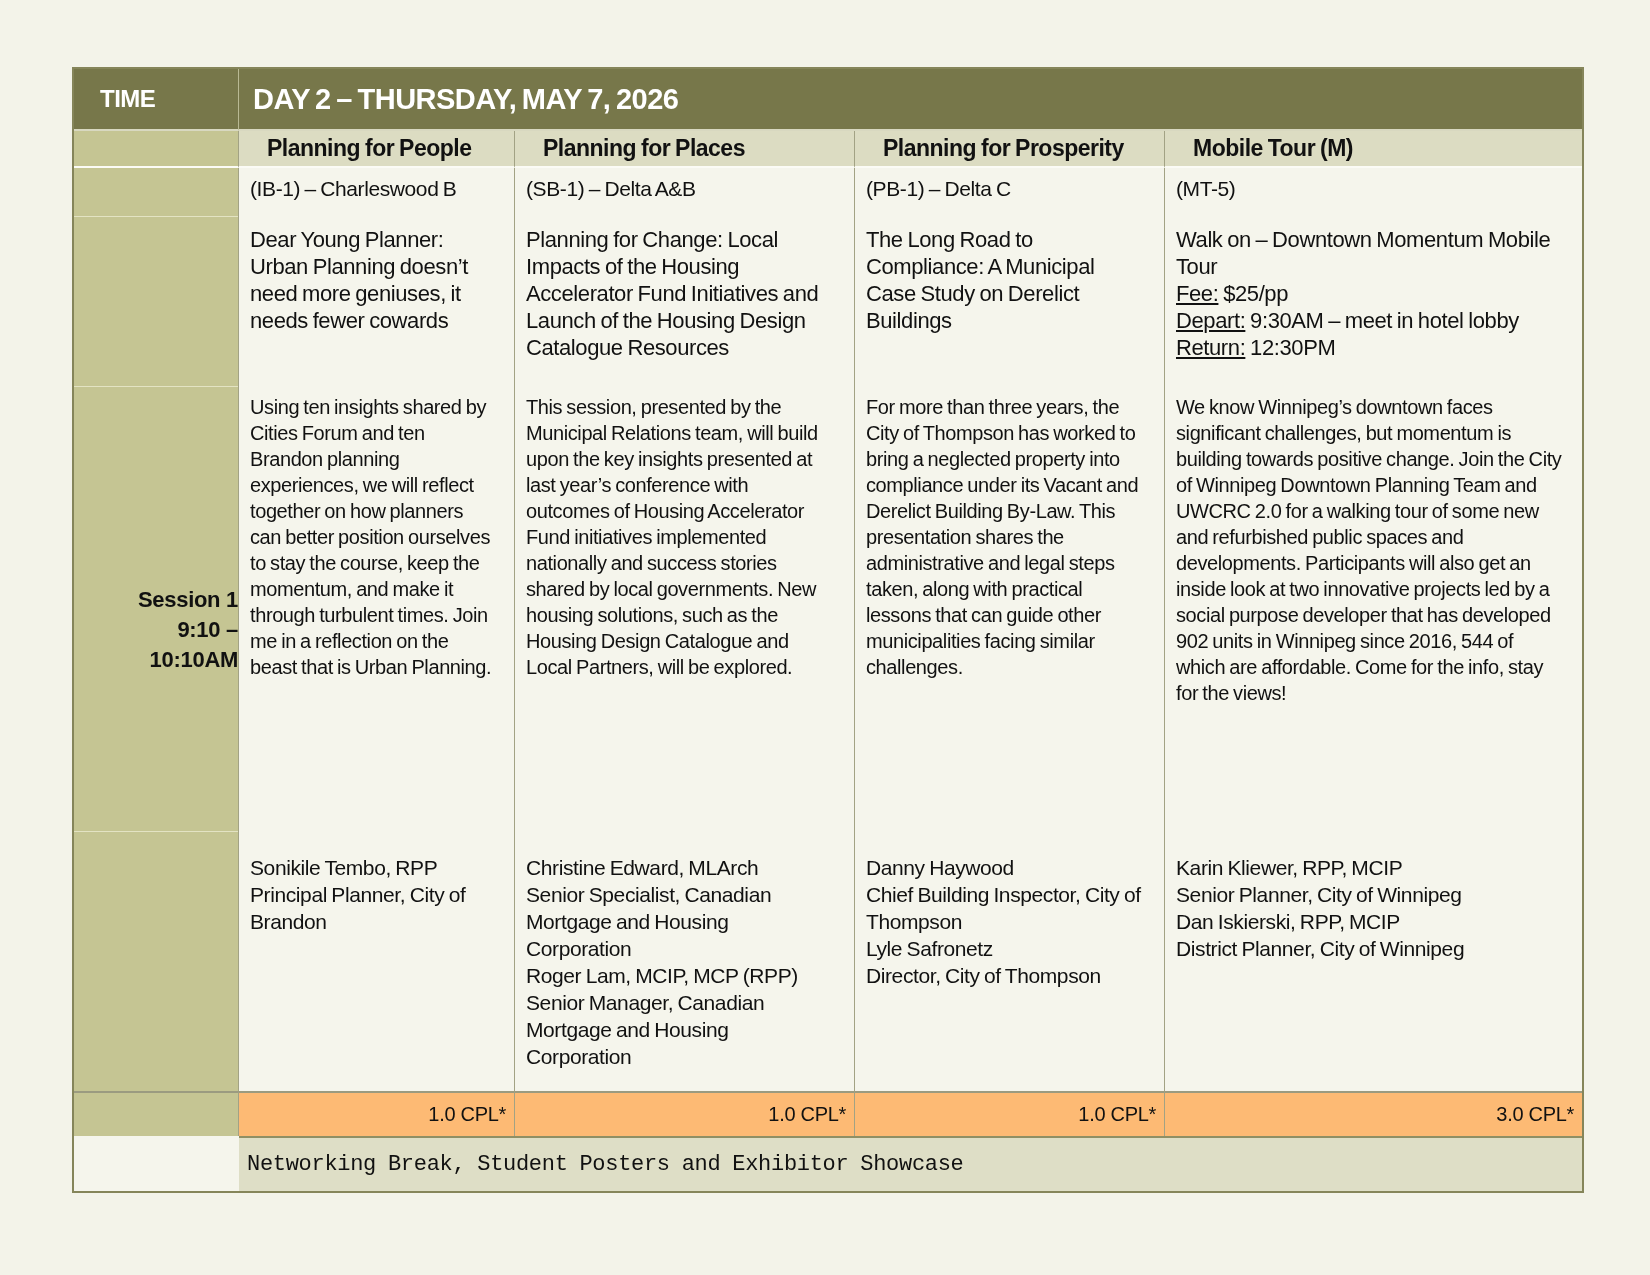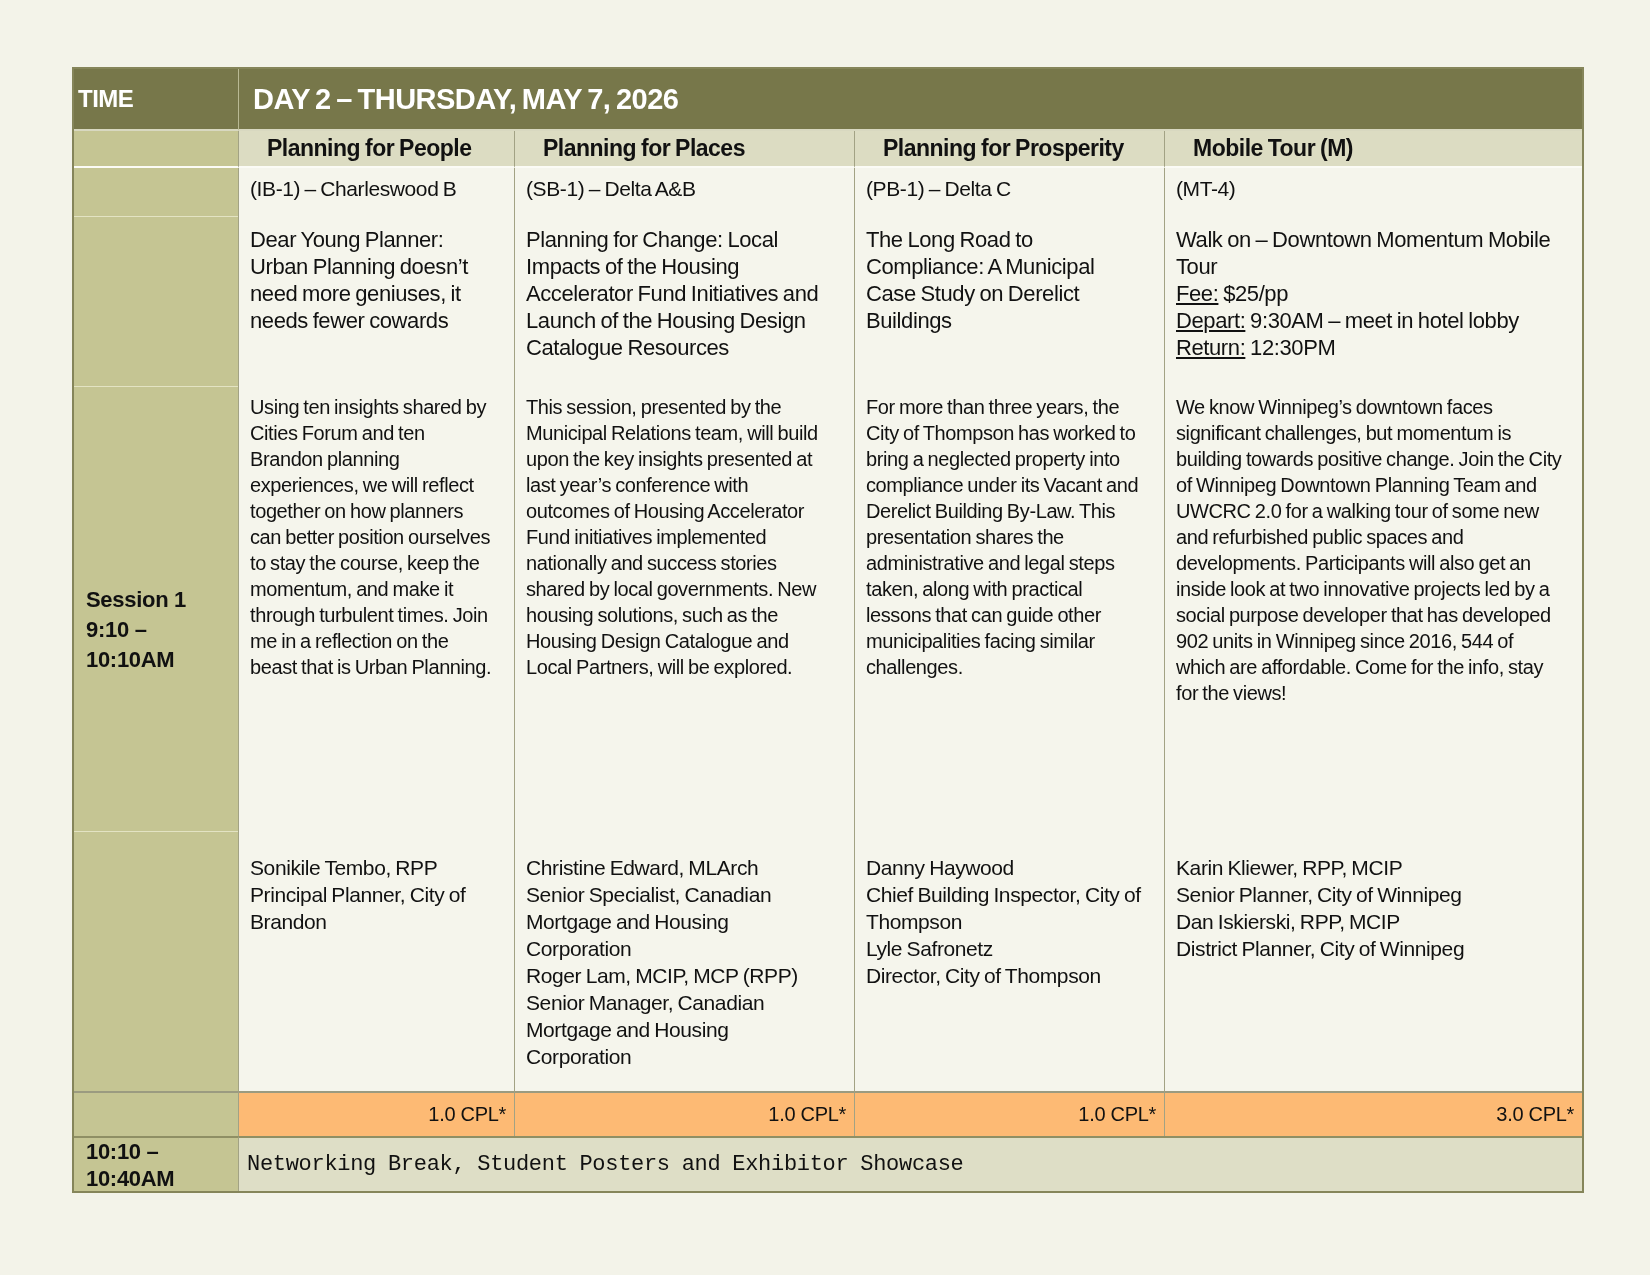--- a/index.html
+++ b/index.html
@@ -28,7 +28,7 @@
     display:flex;align-items:center;
     letter-spacing:-0.5px;word-spacing:-2px;
   }
-  .hdr-time{grid-column:1;grid-row:1;padding-left:4px;font-size:24px;border-right:1px solid #b9b994;border-bottom:2px solid #d8d8c0;}
+  .hdr-time{grid-column:1;grid-row:1;padding-left:26px;font-size:24px;border-right:1px solid #b9b994;border-bottom:2px solid #d8d8c0;}
   .hdr-day{grid-column:2/6;grid-row:1;padding-left:14px;font-size:29px;border-bottom:2px solid #d8d8c0;}
   
   .timecol{background:#c5c593;}

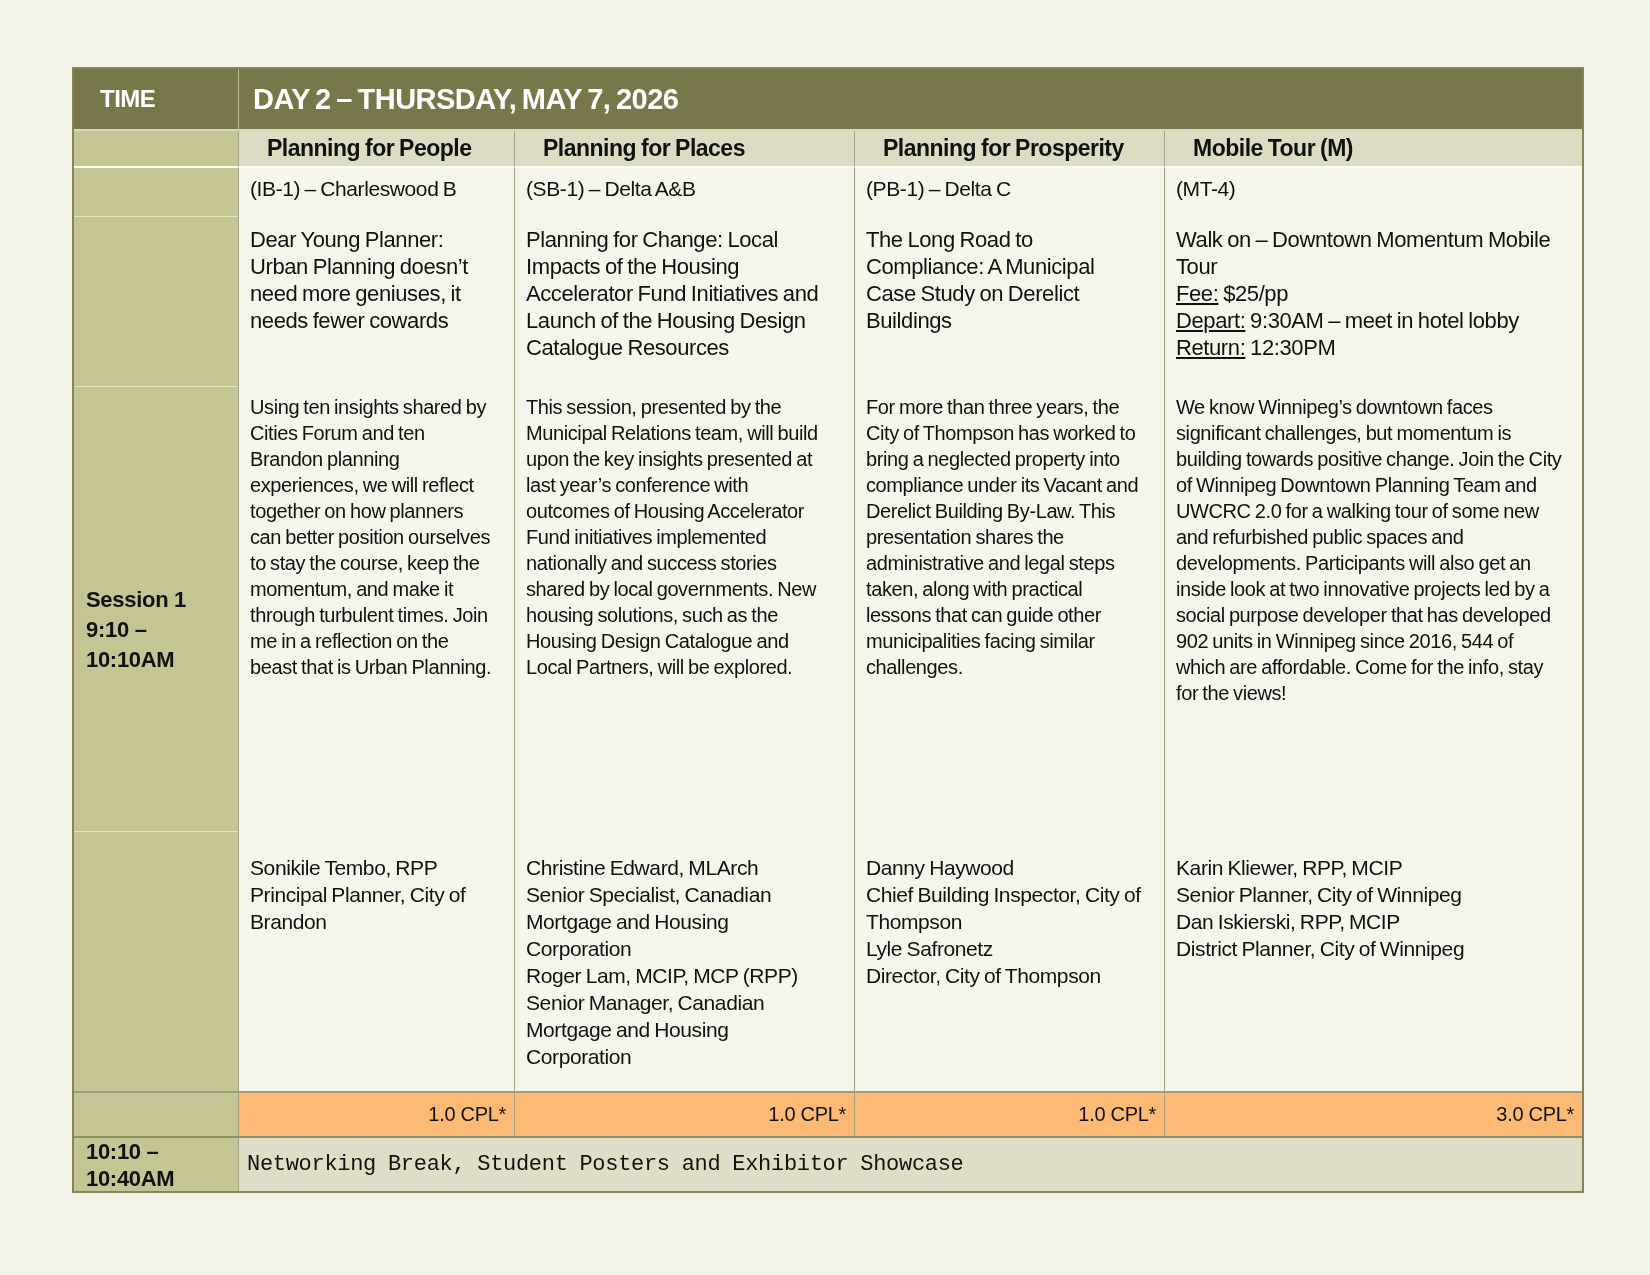--- a/index.html
+++ b/index.html
@@ -139,7 +139,7 @@
   </div>
 
   <div class="cell r3 slot" style="grid-column:5;">
-    <div class="code">(MT-4)</div>
+    <div class="code">(MT-5)</div>
     <div class="title">
       <span>Walk on – Downtown Momentum Mobile Tour</span><br>
       <span class="u">Fee:</span>

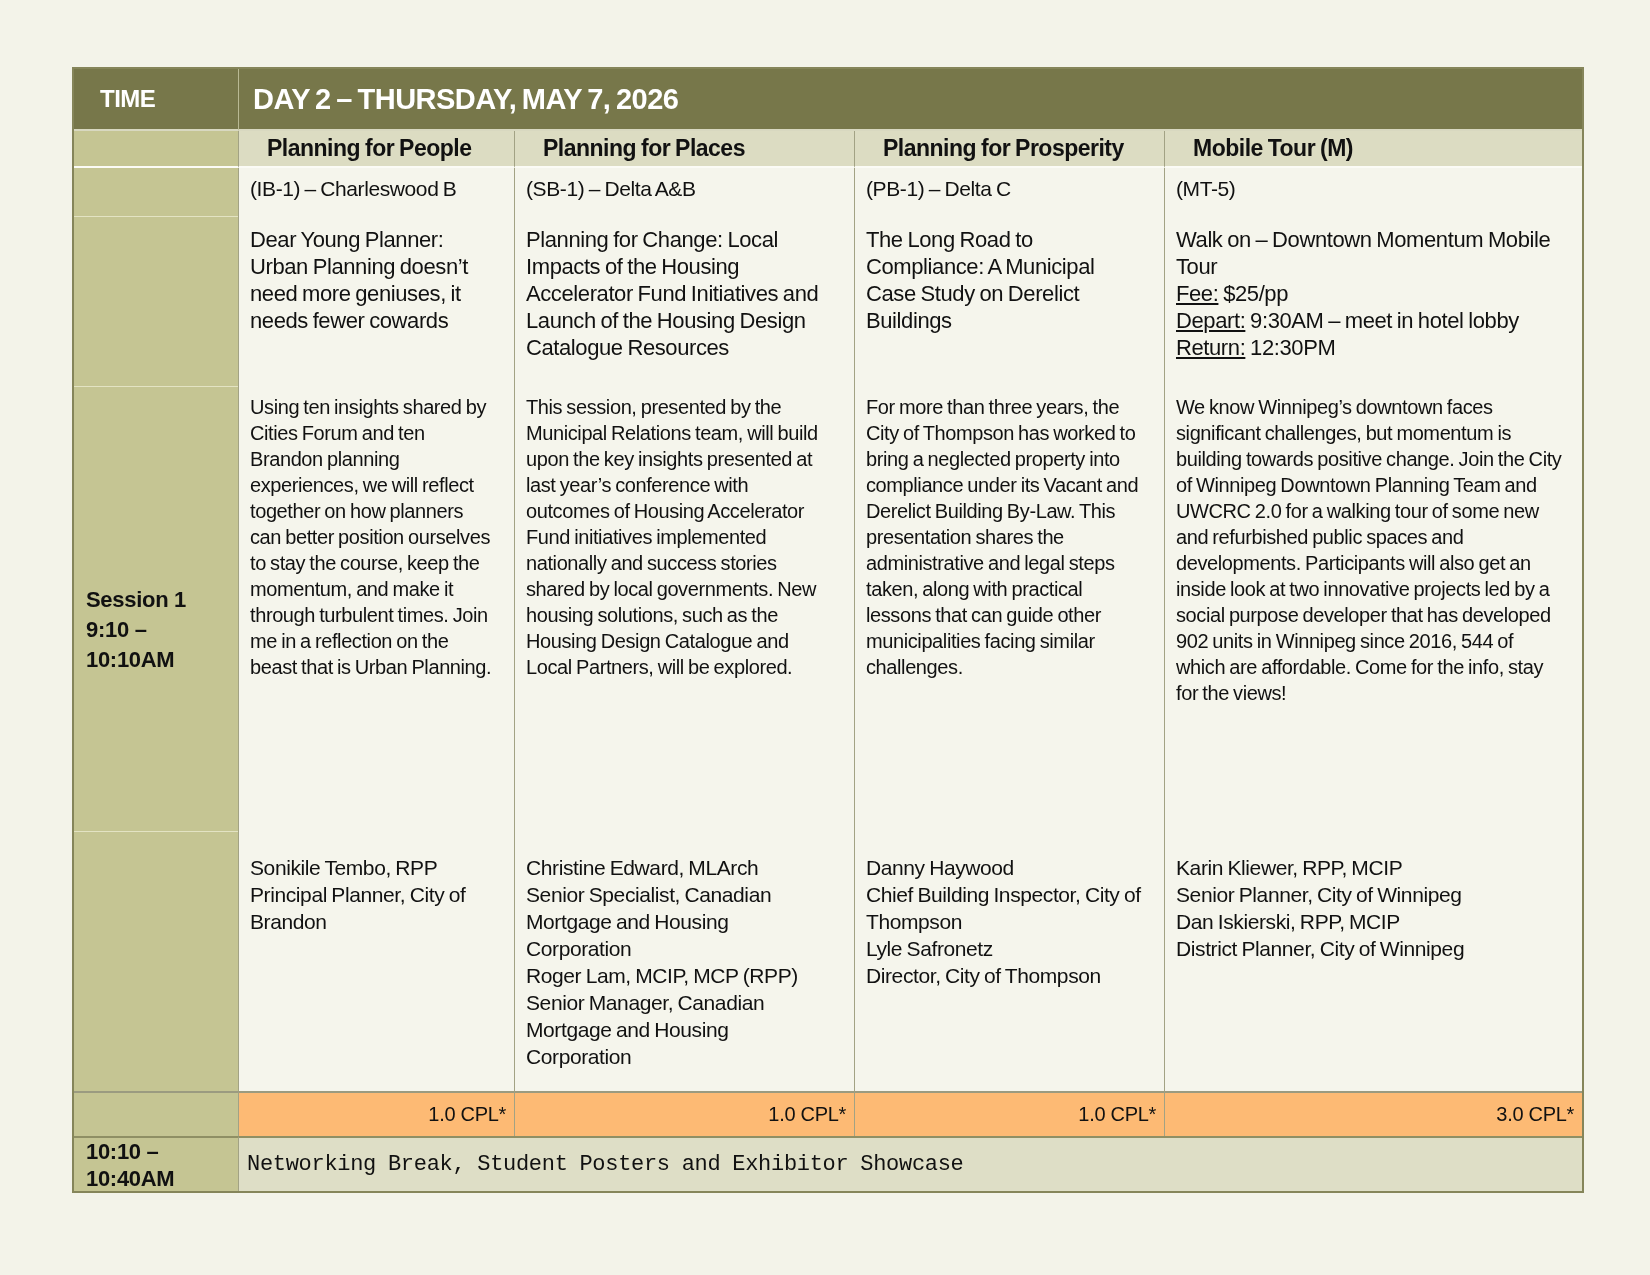--- a/index.html
+++ b/index.html
@@ -49,6 +49,7 @@
     padding-left:12px;font-weight:bold;font-size:22px;line-height:30px;
     border-right:1px solid #a2a284;
     letter-spacing:-0.3px;
+    text-align:right;
   }
   .sess-sep{position:absolute;left:0;right:0;height:0;border-top:1px solid rgba(246,246,226,0.6);}
   .sep1{top:48px;}.sep2{top:218px;}.sep3{top:663px;}

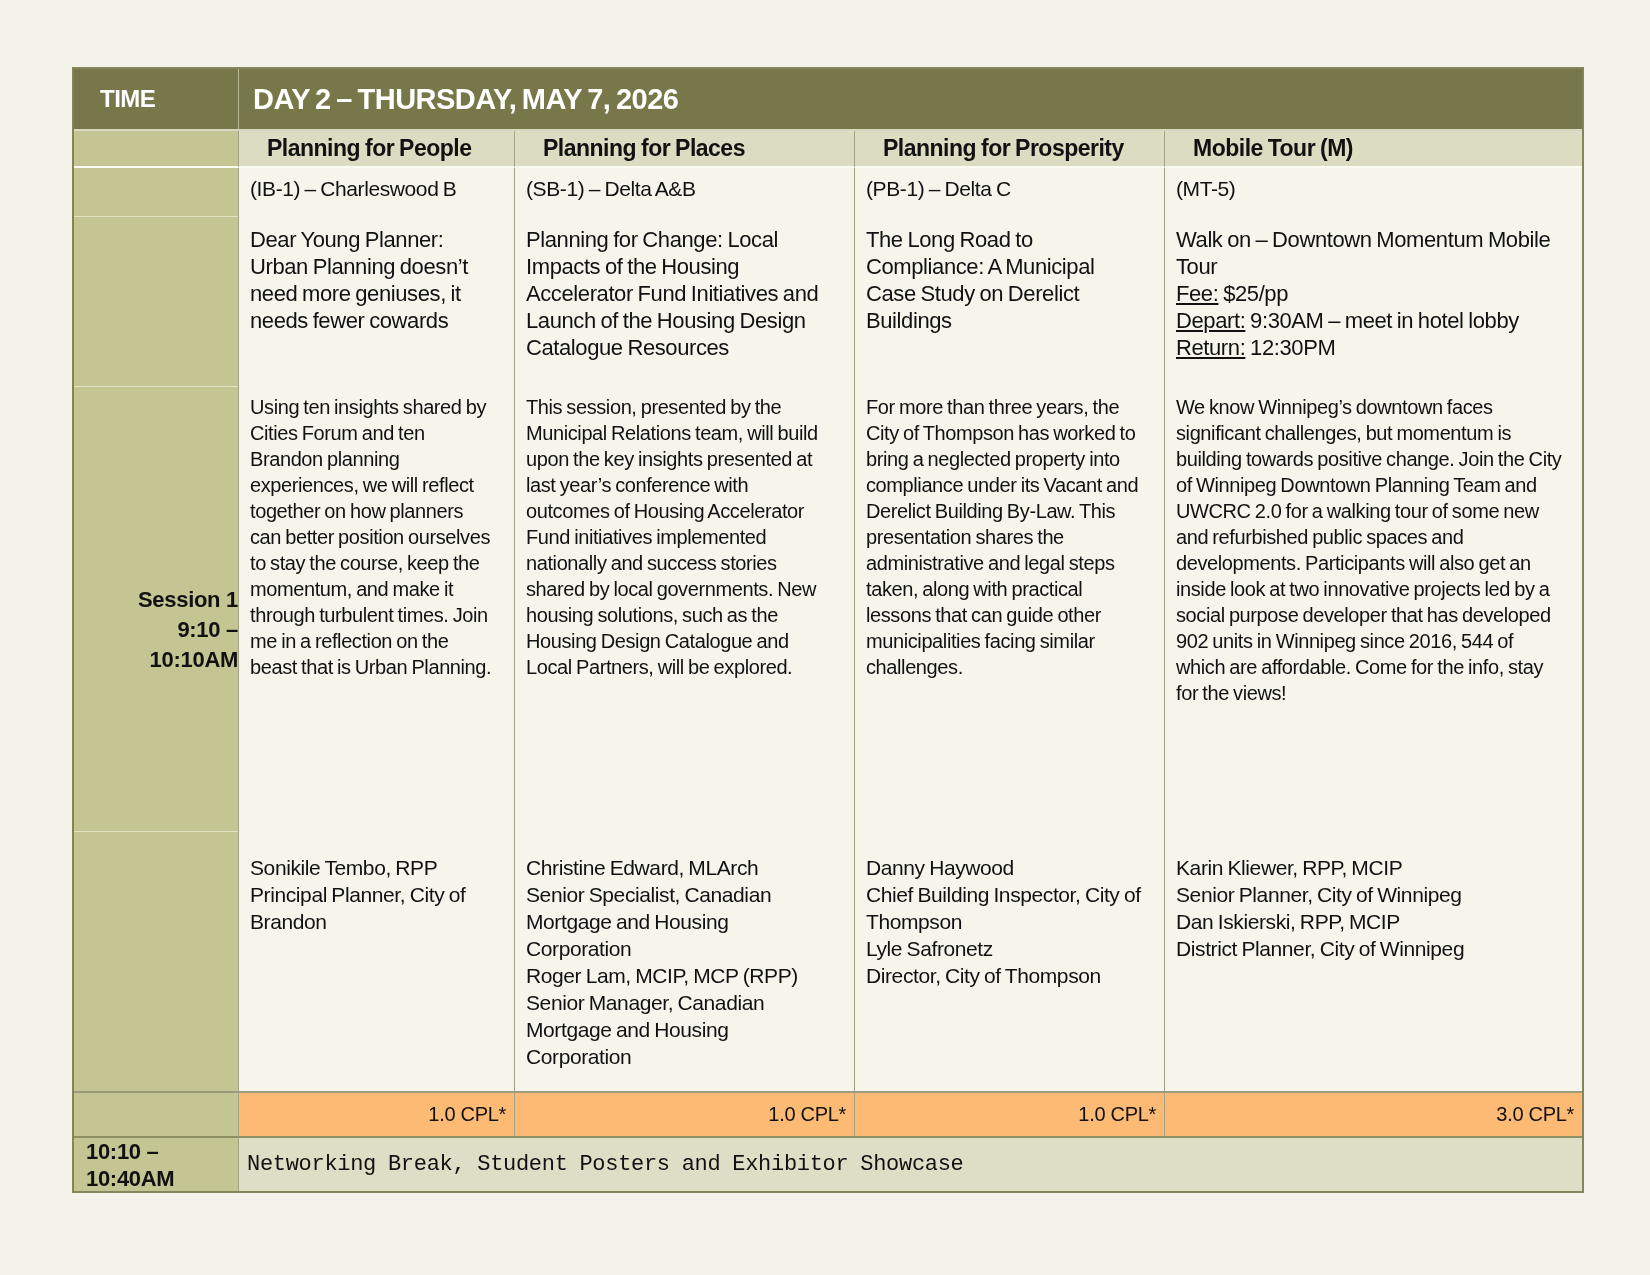--- a/index.html
+++ b/index.html
@@ -165,10 +165,6 @@
   <div class="cell r4 cpl vline" style="grid-column:4;">1.0 CPL*</div>
   <div class="cell r4 cpl" style="grid-column:5;">3.0 CPL*</div>
 
-  <div class="cell r5 break-time timecol">
-    <div>10:10 –</div>
-    <div>10:40AM</div>
-  </div>
   <div class="cell r5 break-label">Networking Break, Student Posters and Exhibitor Showcase</div>
 
 </div>

